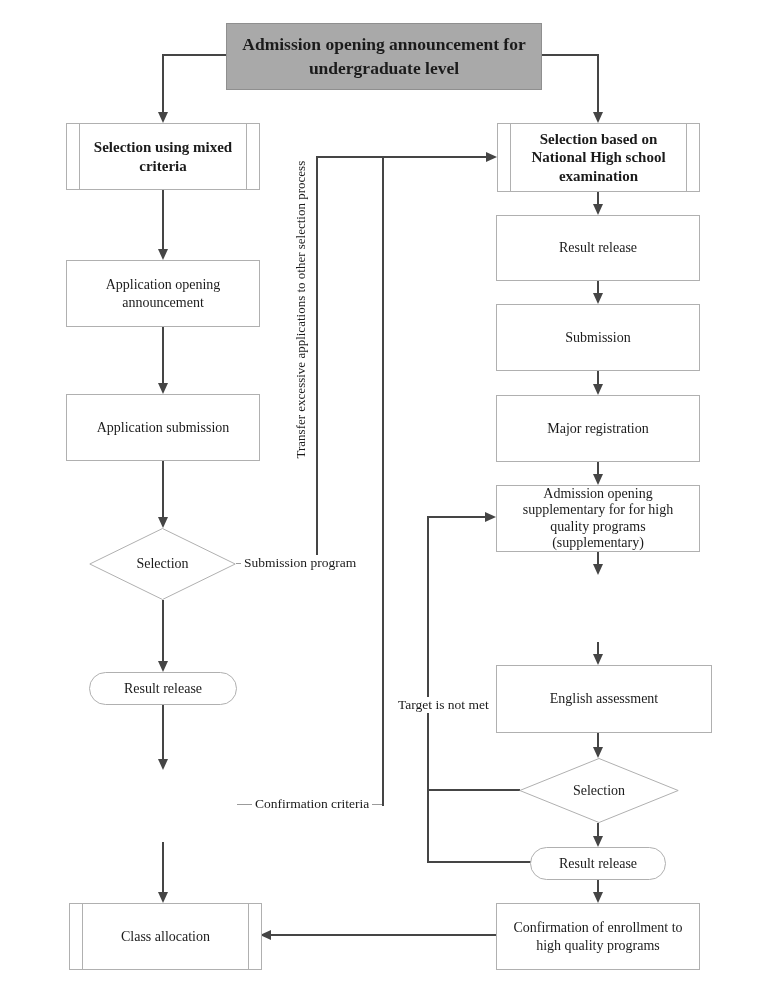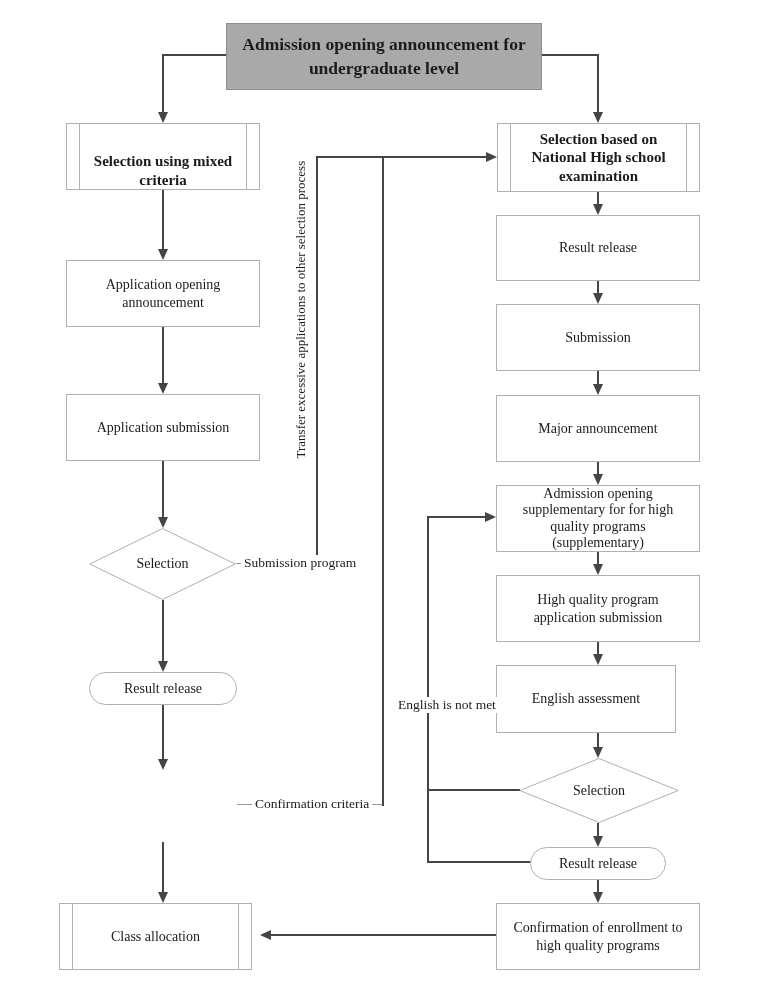--- a/index.html
+++ b/index.html
@@ -111,7 +111,7 @@
     <span class="lbl">Admission opening announcement for undergraduate level</span>
   </div>
 
-  <div class="node predef bold" style="left:66px;top:123px;width:194px;height:67px;font-size:15px;align-items:flex-end;">
+  <div class="node predef bold" style="left:66px;top:123px;width:194px;height:67px;font-size:15px;">
     <i class="inner l"></i>
       <i class="inner r"></i>
     <span class="lbl">Selection using mixed criteria</span>

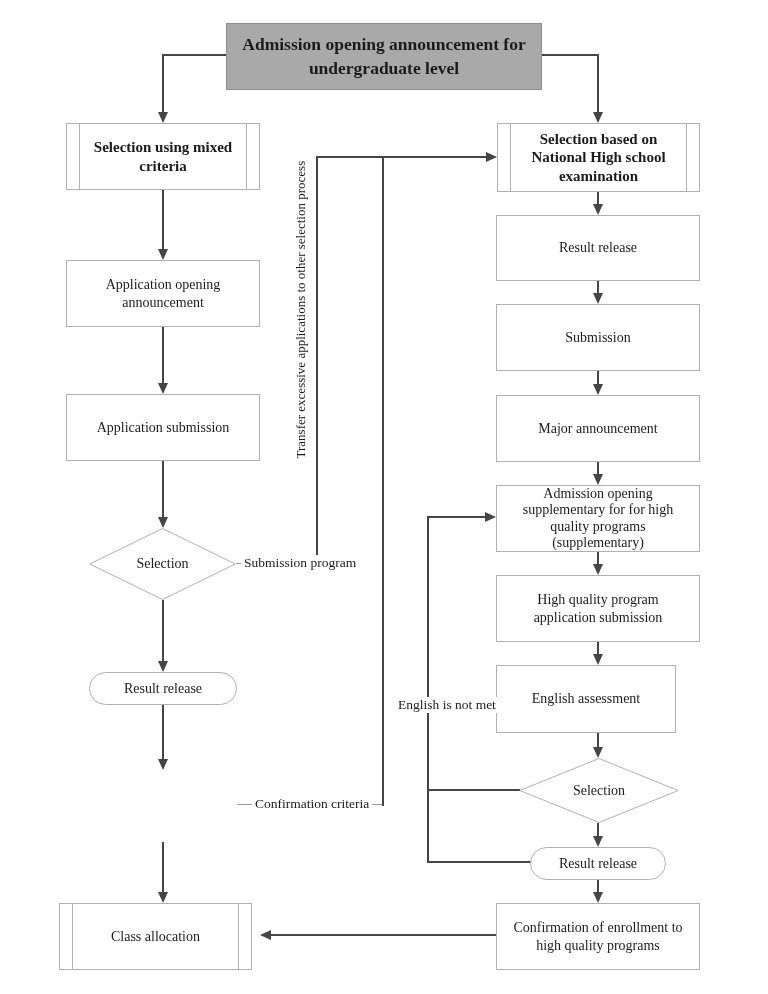--- a/index.html
+++ b/index.html
@@ -158,7 +158,7 @@
   </div>
 
   <div class="node rect" style="left:496px;top:395px;width:204px;height:67px;">
-    <span class="lbl">Major announcement</span>
+    <span class="lbl">Major registration</span>
   </div>
 
   <div class="node rect" style="left:496px;top:485px;width:204px;height:67px;font-size:14px;line-height:1.16;">

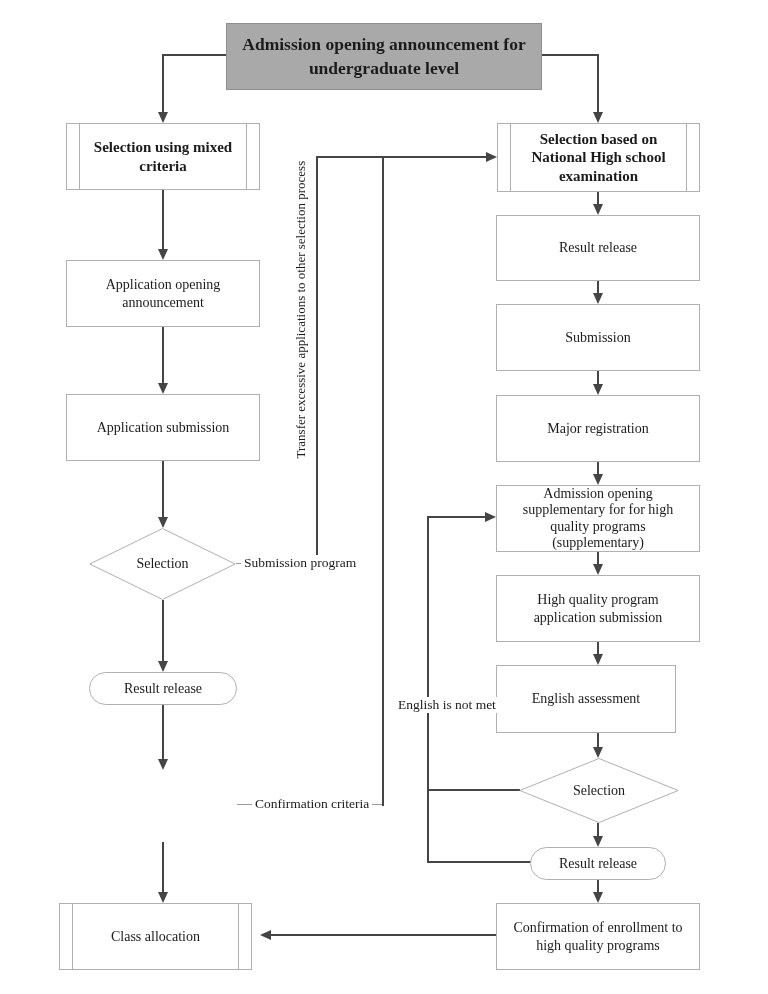--- a/index.html
+++ b/index.html
@@ -165,9 +165,6 @@
     <span class="lbl">Admission opening supplementary for for high quality programs (supplementary)</span>
   </div>
 
-  <div class="node rect" style="left:496px;top:575px;width:204px;height:67px;">
-    <span class="lbl">High quality program application submission</span>
-  </div>
 
   <div class="node rect" style="left:496px;top:665px;width:180px;height:68px;">
     <span class="lbl">English assessment</span>

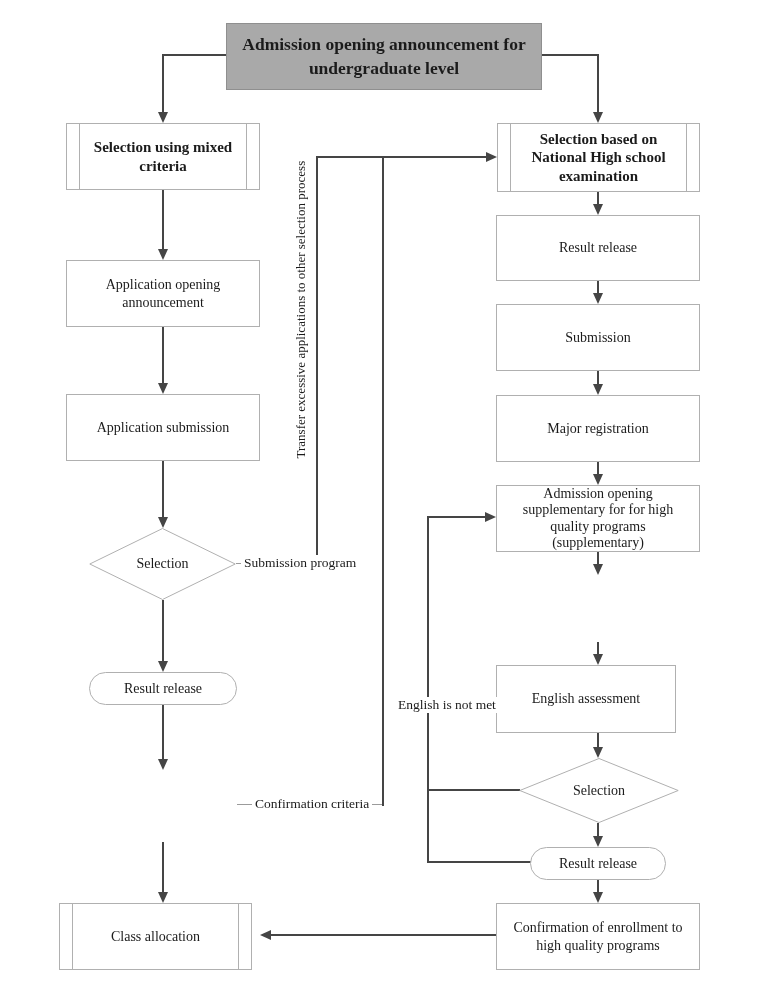--- a/index.html
+++ b/index.html
@@ -105,7 +105,7 @@
   <div class="vertical-label">Transfer excessive applications to other selection process</div>
   <div class="edge-label" style="left:241px;top:555px;">Submission program</div>
   <div class="edge-label" style="left:252px;top:796px;">Confirmation criteria</div>
-  <div class="edge-label" style="left:395px;top:697px;">English is not met</div>
+  <div class="edge-label" style="left:395px;top:697px;">Target is not met</div>
 
   <div class="node title-box" style="left:226px;top:23px;width:316px;height:67px;">
     <span class="lbl">Admission opening announcement for undergraduate level</span>

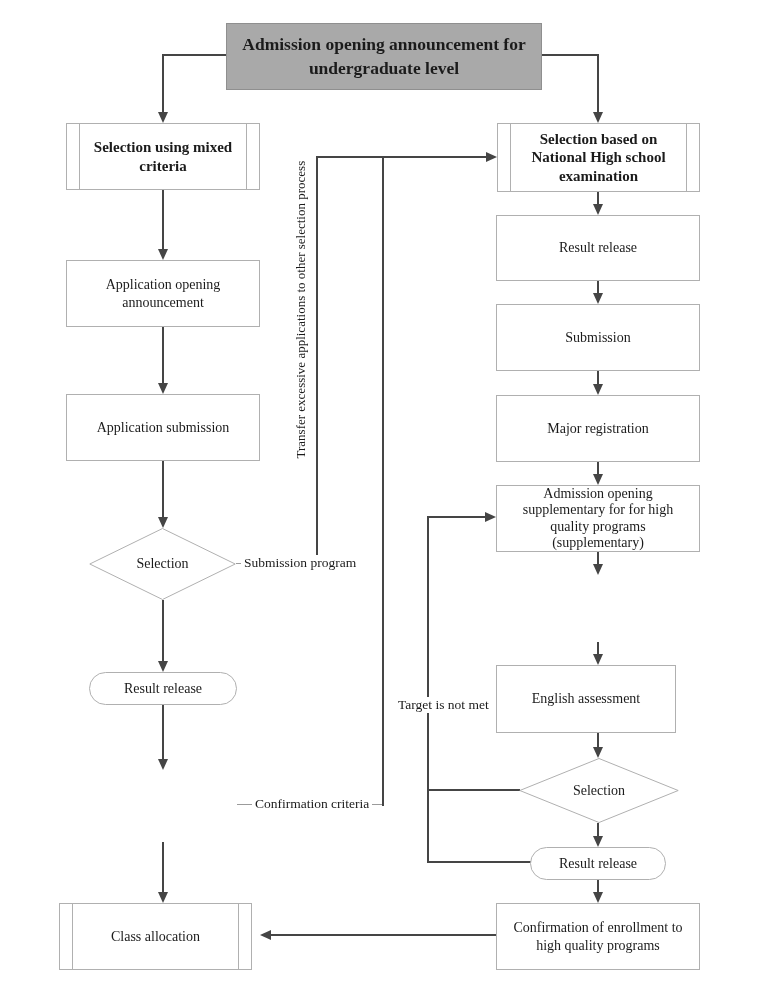--- a/index.html
+++ b/index.html
@@ -166,7 +166,7 @@
   </div>
 
 
-  <div class="node rect" style="left:496px;top:665px;width:180px;height:68px;">
+  <div class="node rect" style="left:496px;top:665px;width:216px;height:68px;">
     <span class="lbl">English assessment</span>
   </div>
 

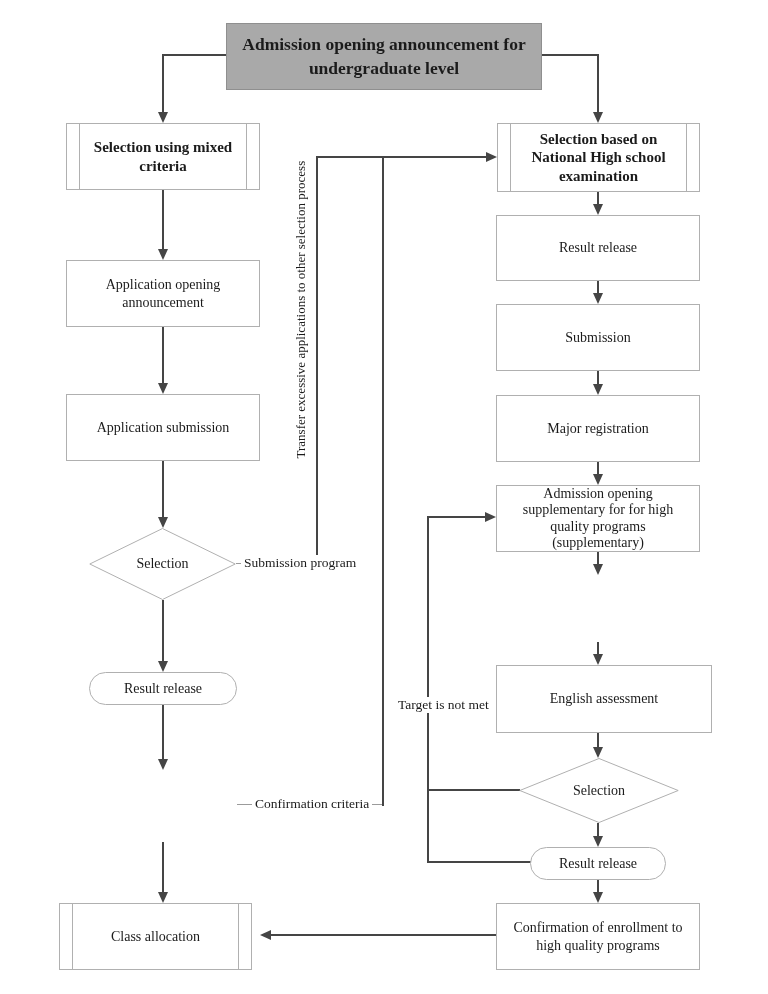--- a/index.html
+++ b/index.html
@@ -137,7 +137,7 @@
   </div>
 
 
-  <div class="node predef" style="left:59px;top:903px;width:193px;height:67px;">
+  <div class="node predef" style="left:69px;top:903px;width:193px;height:67px;">
     <i class="inner l"></i>
       <i class="inner r"></i>
     <span class="lbl">Class allocation</span>

